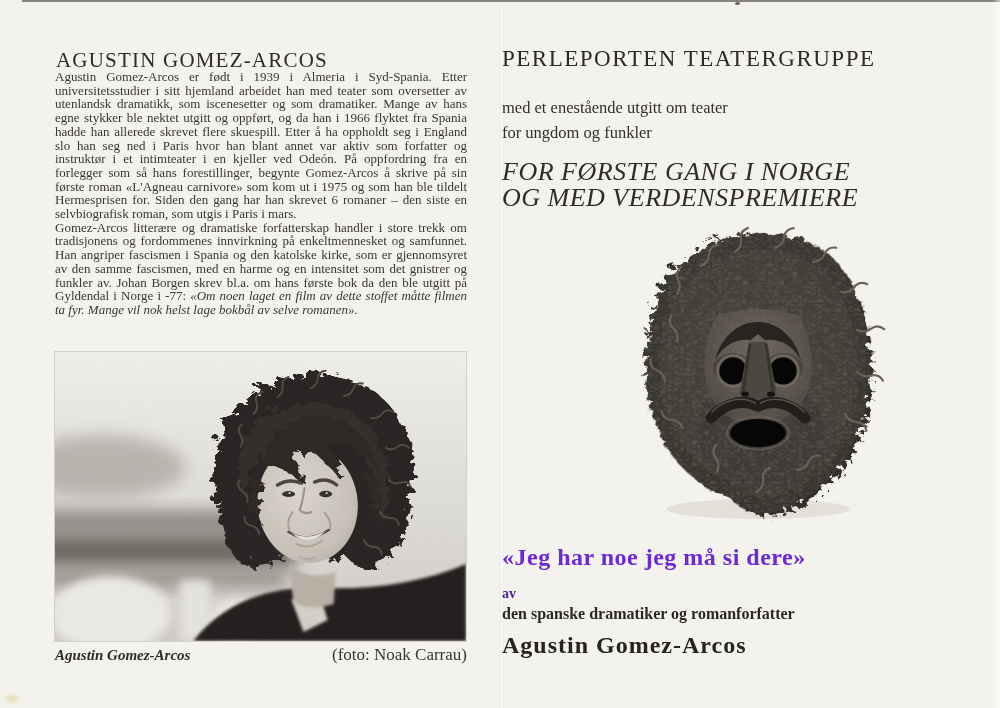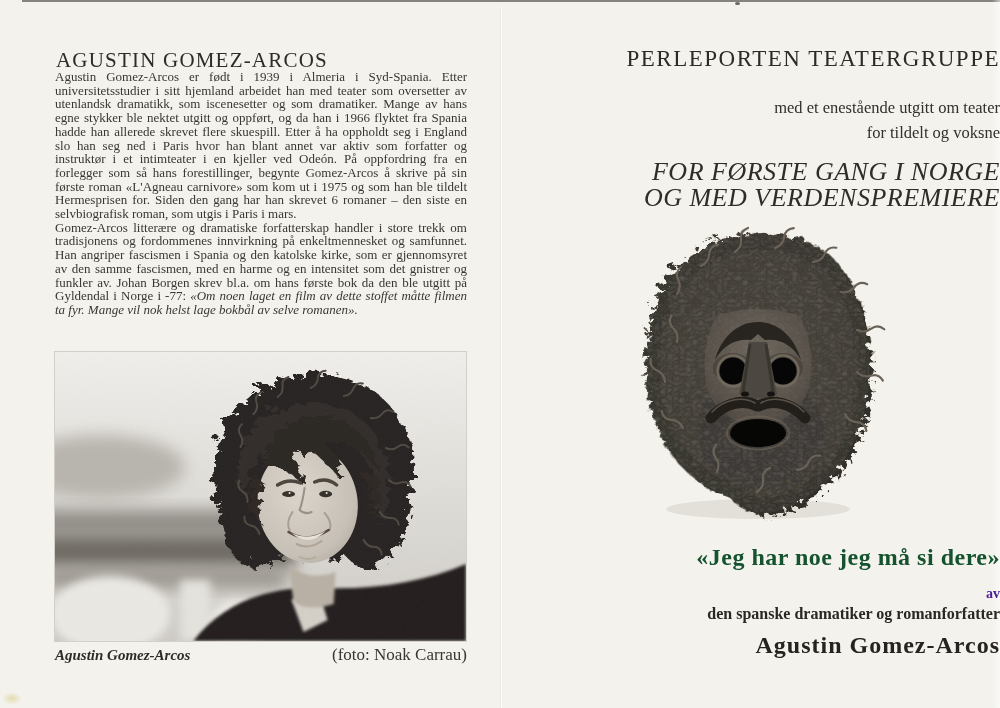--- a/index.html
+++ b/index.html
@@ -29,7 +29,7 @@
   .cap-name{font-weight:bold;font-style:italic;font-size:15px;color:#2f2b27;}
   .cap-credit{font-size:17px;color:#3a3630;}
   
-  .rp{position:absolute;left:502px;width:498px;text-align:right;margin:0;}
+  .rp{position:absolute;left:502px;width:498px;text-align:left;margin:0;}
   .title{top:46px;font-size:23px;font-weight:normal;letter-spacing:1.5px;color:#2e2a26;}
   .tag{font-size:16.5px;color:#332f2a;font-weight:normal;}
   .t1{top:98px;}  .t2{top:123px;}

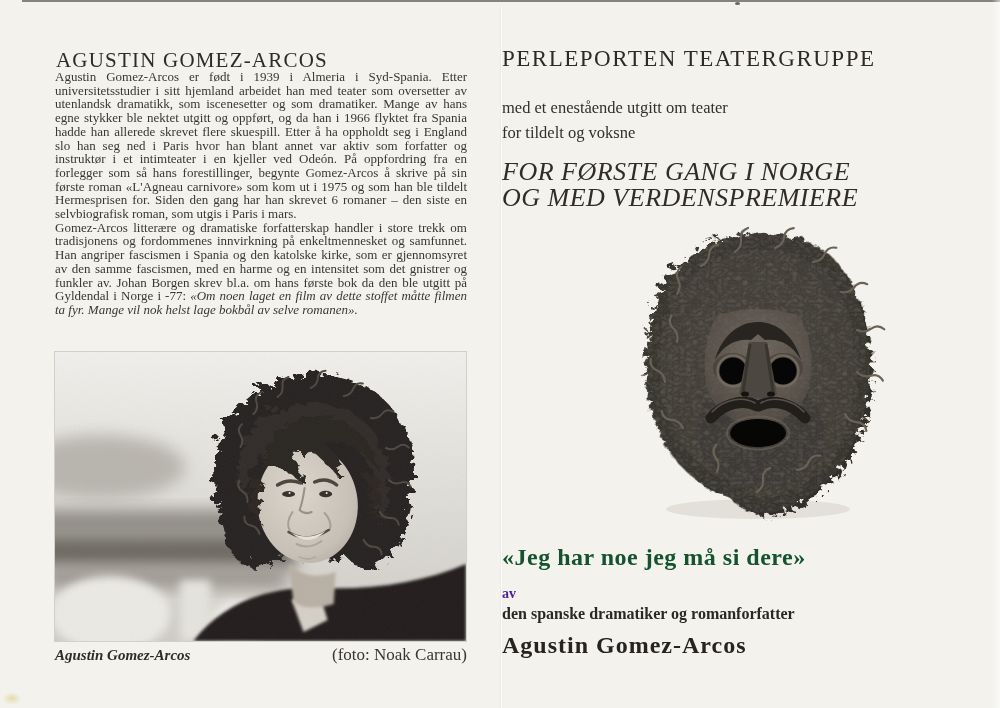--- a/index.html
+++ b/index.html
@@ -155,7 +155,7 @@
   <section>
     <h2 class="rp title">PERLEPORTEN TEATERGRUPPE</h2>
     <p class="rp tag t1">med et enestående utgitt om teater</p>
-    <p class="rp tag t2">for tildelt og voksne</p>
+    <p class="rp tag t2">for ungdom og funkler</p>
     <p class="rp prem p1">FOR FØRSTE GANG I NORGE</p>
     <p class="rp prem p2">OG MED VERDENSPREMIERE</p>
 

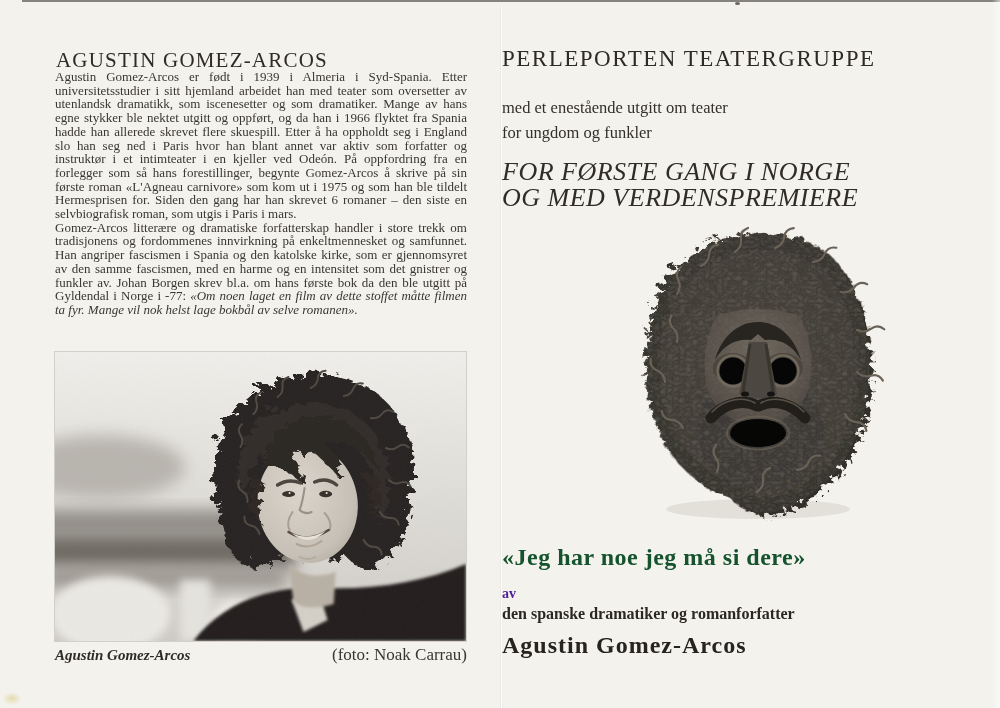--- a/index.html
+++ b/index.html
@@ -36,7 +36,7 @@
   .prem{font-style:italic;font-size:26px;letter-spacing:.5px;color:#302c28;}
   .p1{top:157px;} .p2{top:183px;}
   .maskfig{position:absolute;left:617px;top:222px;width:282px;height:302px;margin:0;}
-  .quote{top:544px;font-size:24px;font-weight:bold;letter-spacing:.5px;color:#14532d;}
+  .quote{top:544px;font-size:24px;font-weight:bold;letter-spacing:.5px;color:#6d28d9;}
   .by{top:586px;font-size:14px;font-weight:bold;color:#4c1d95;}
   .desc{top:605px;font-size:16px;font-weight:bold;color:#2b2723;}
   .aname{top:632px;font-size:24px;font-weight:bold;letter-spacing:1px;color:#27231f;}

